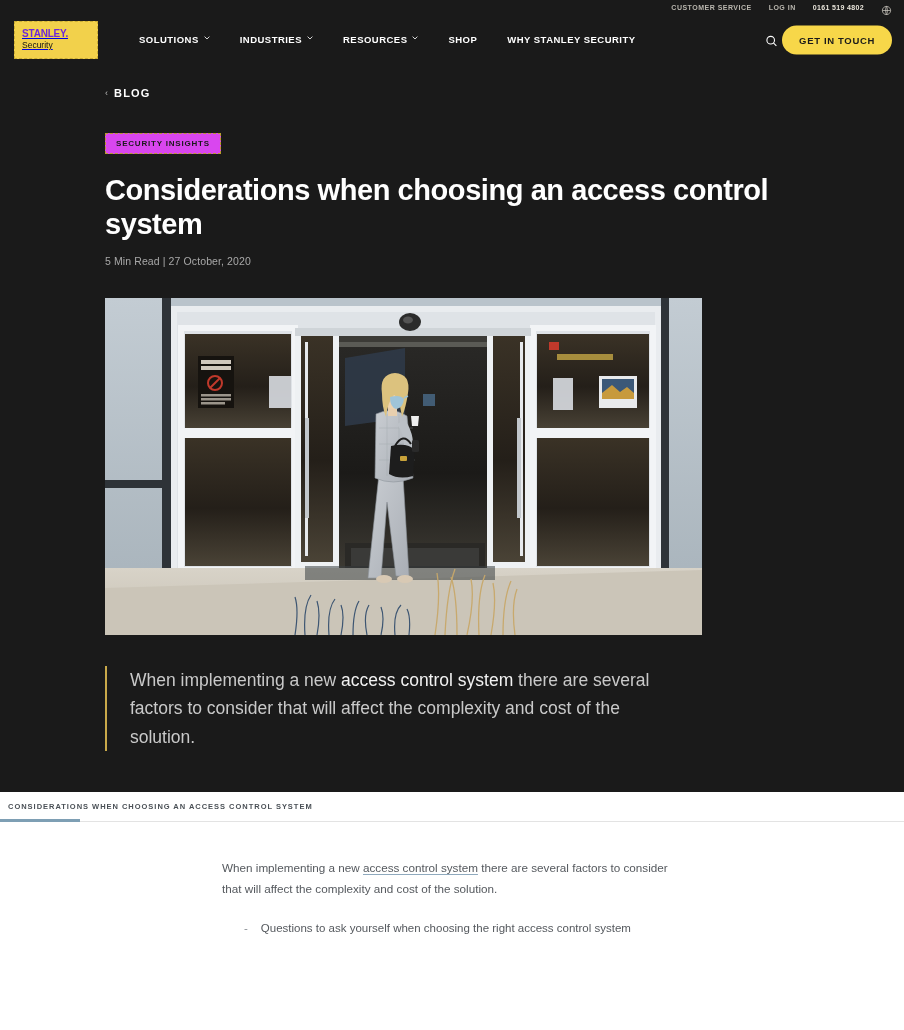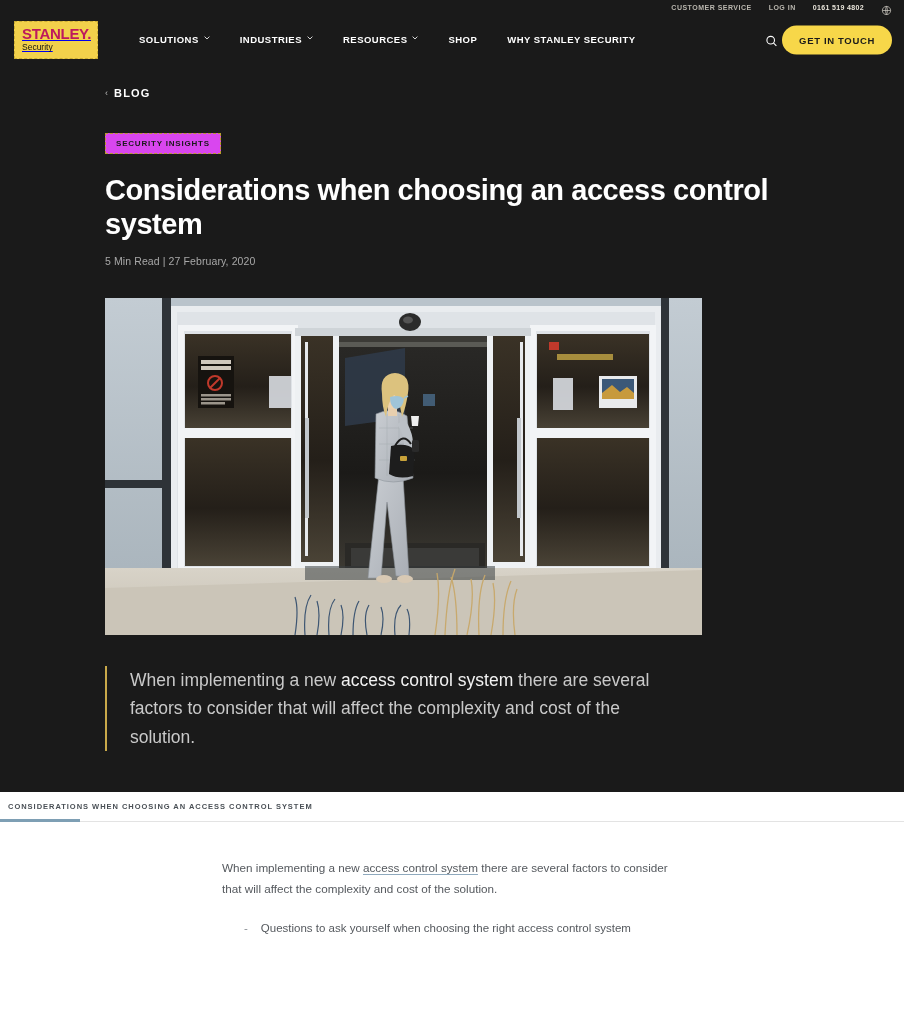--- a/index.html
+++ b/index.html
@@ -40,7 +40,7 @@
     padding-left:7px;
   }
   .logo-main {
-    font-size:15px; font-weight:bold; color:#be185d;
+    font-size:10px; font-weight:bold; color:#6d28d9;
     letter-spacing:-0.02em; line-height:1;
     font-family:"Liberation Sans", sans-serif;
   }

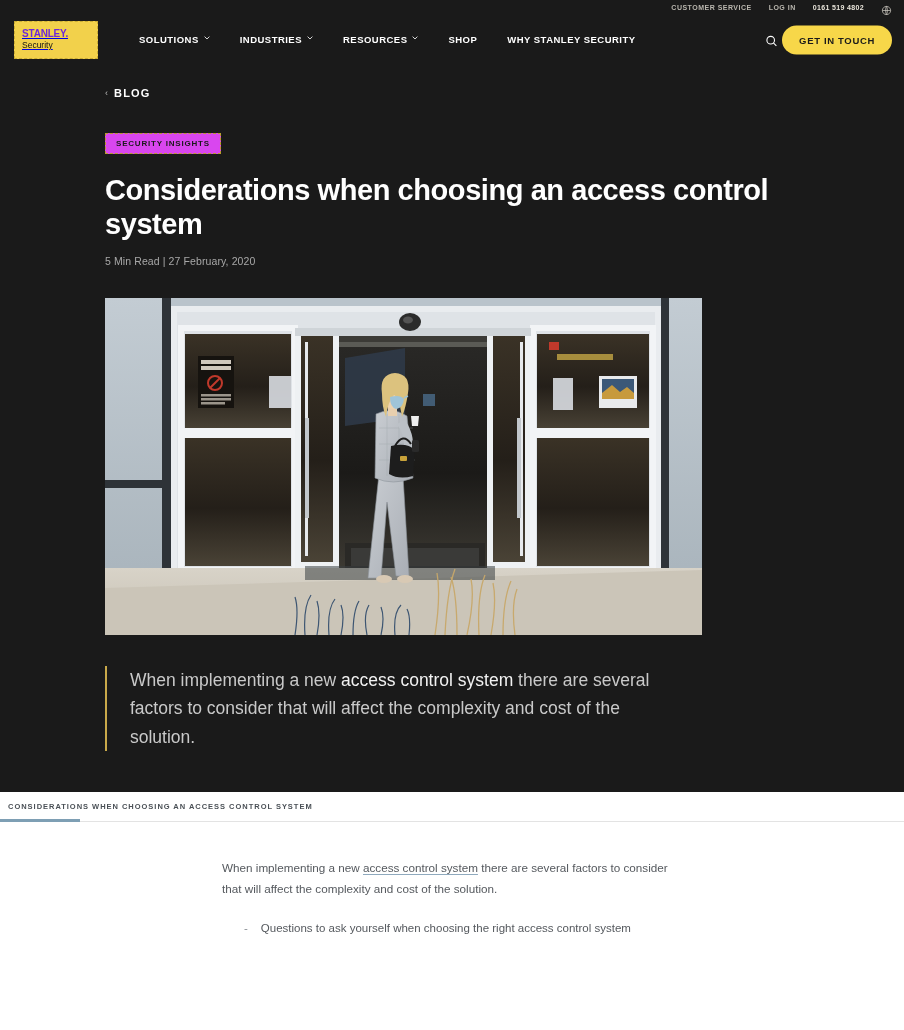--- a/index.html
+++ b/index.html
@@ -237,7 +237,7 @@
       </div>
 
       <h1 class="hero-title">Considerations when choosing an access control system</h1>
-      <div class="hero-meta">5 Min Read | 27 February, 2020</div>
+      <div class="hero-meta">5 Min Read | 27 October, 2020</div>
 
       
       <div class="hero-image">

